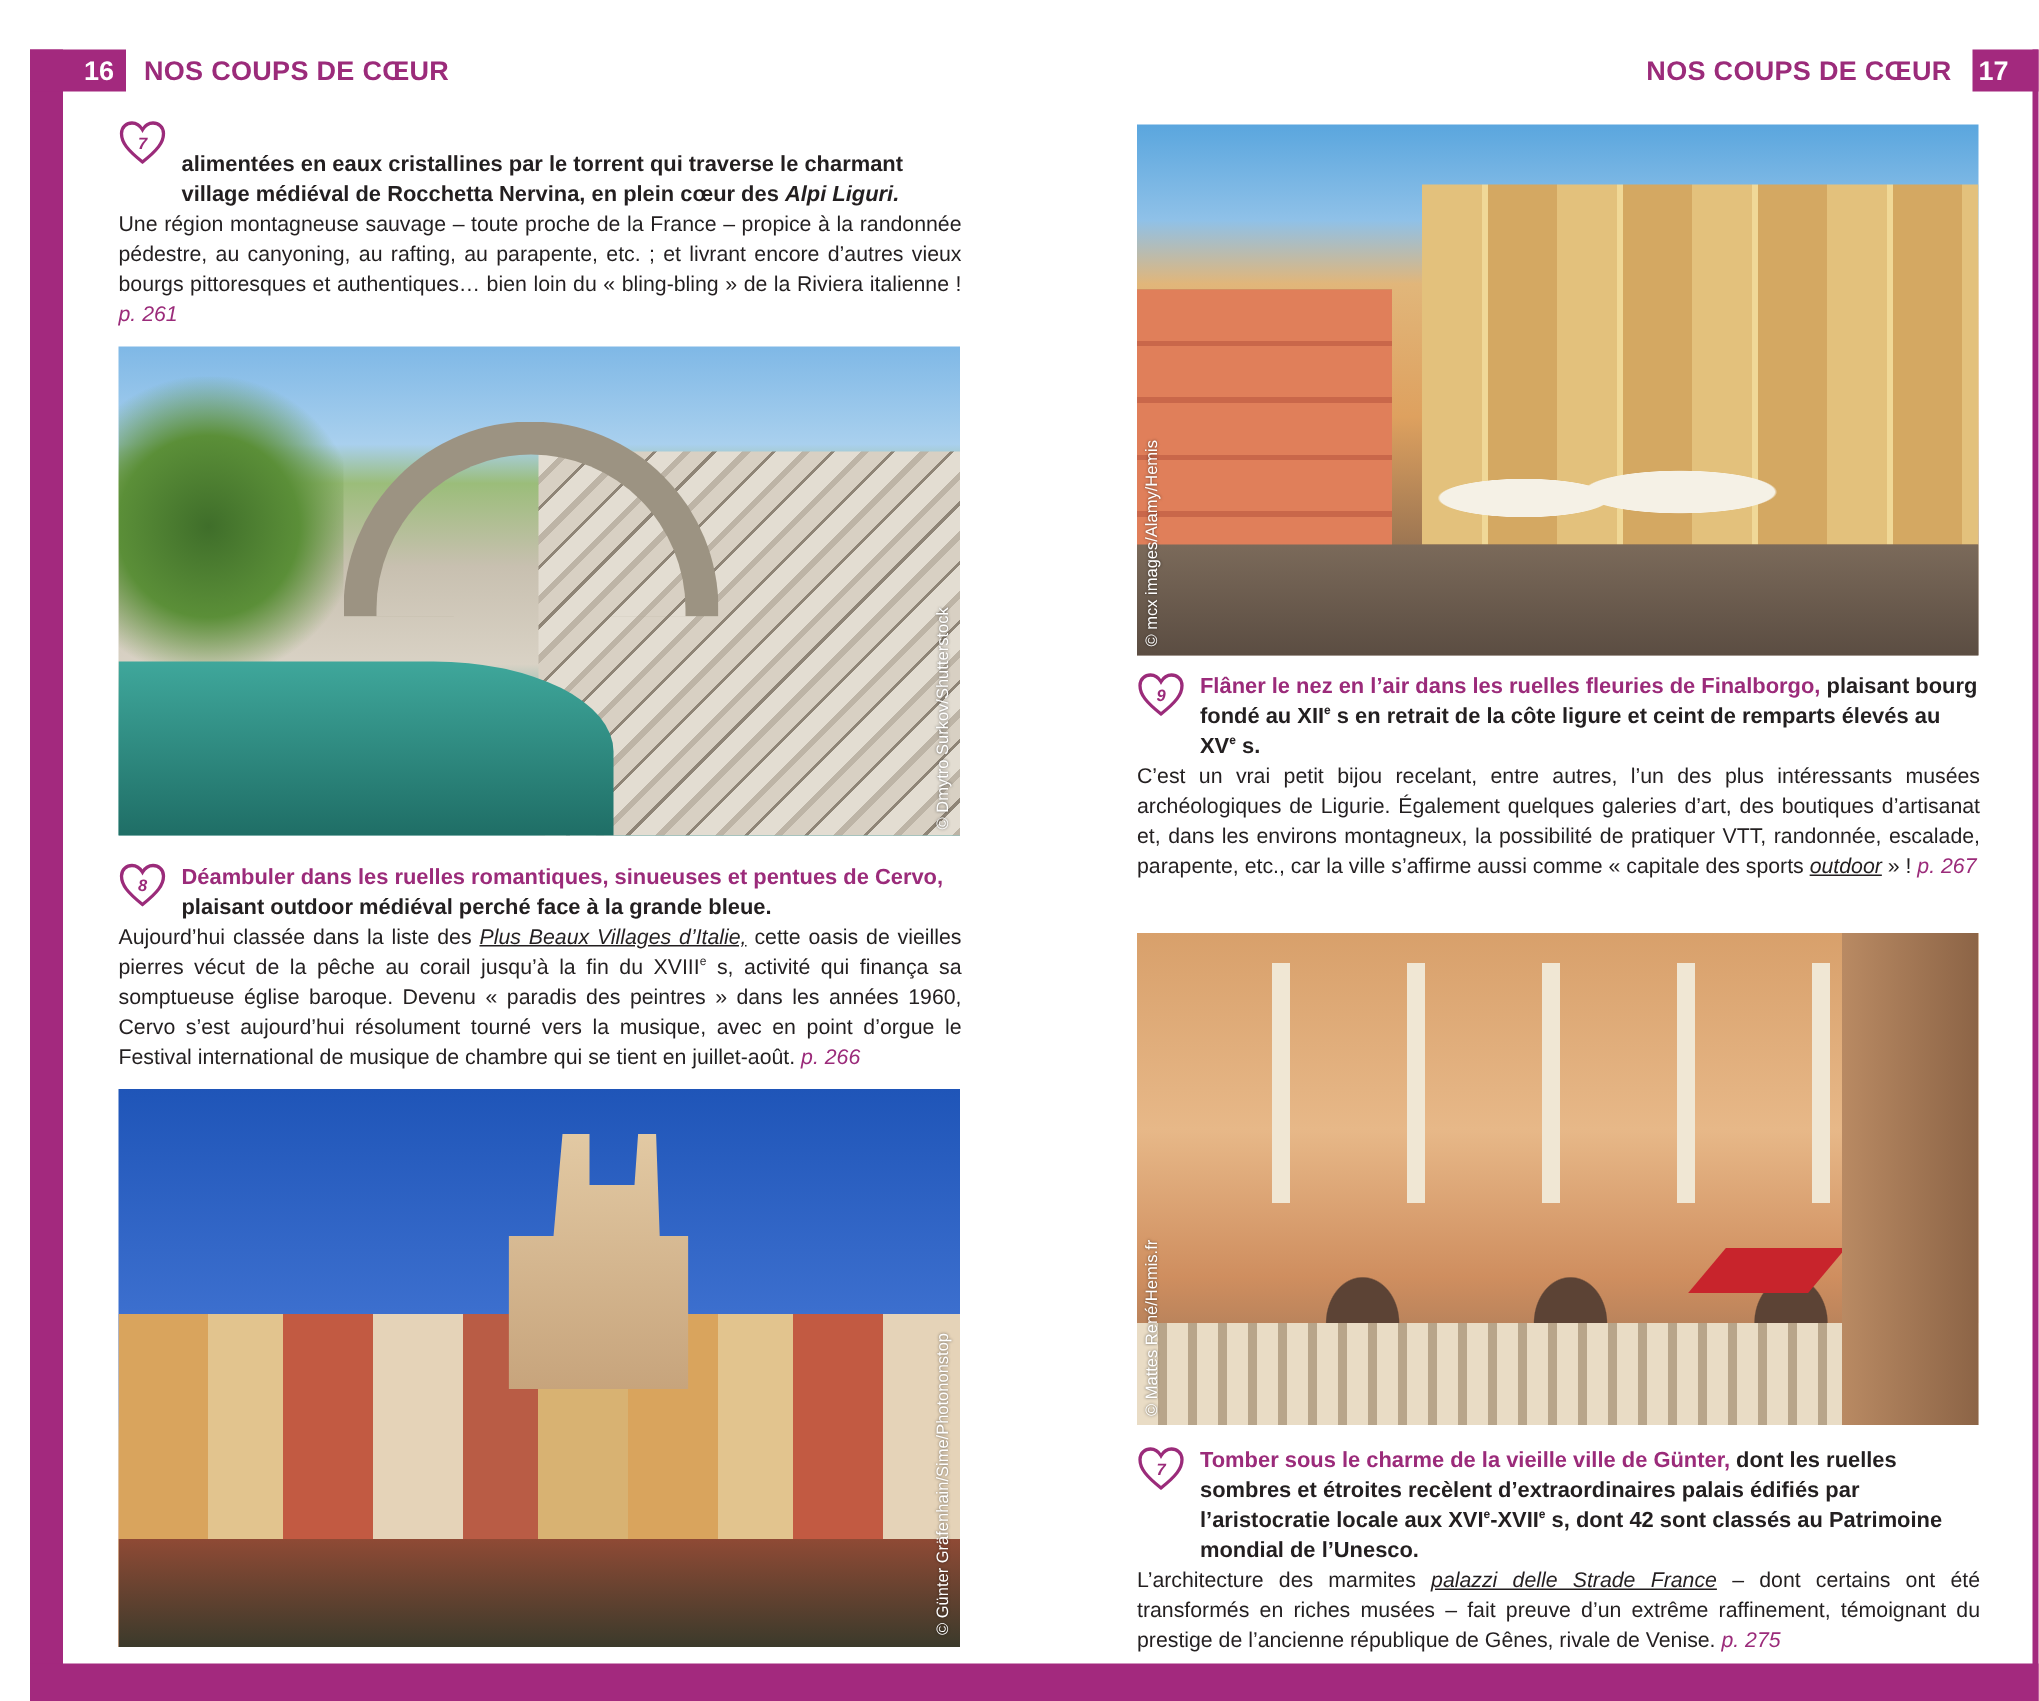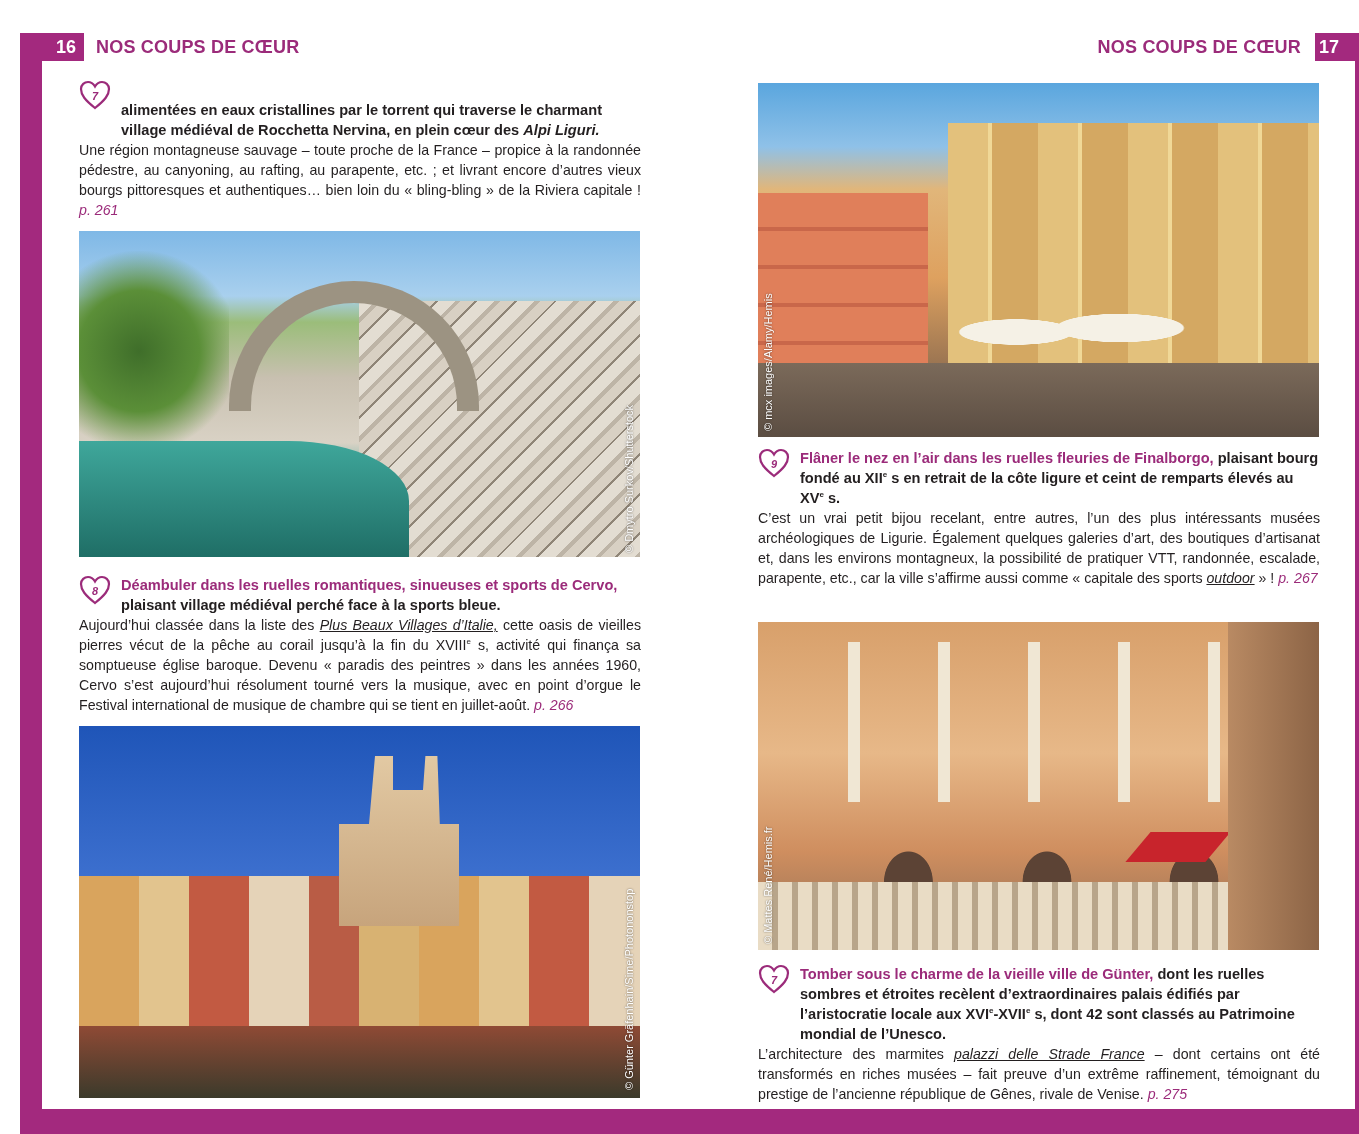--- a/index.html
+++ b/index.html
@@ -122,7 +122,7 @@
       <span>alimentées en eaux cristallines par le torrent qui traverse le charmant village médiéval de Rocchetta Nervina, en plein cœur des </span><i>Alpi Liguri.</i>
     </div>
     <div class="body">
-      <span>Une région montagneuse sauvage – toute proche de la France – propice à la randonnée pédestre, au canyoning, au rafting, au parapente, etc. ; et livrant encore d’autres vieux bourgs pittoresques et authentiques… bien loin du « bling-bling » de la Riviera capitale ! </span><span class="pref">p. 261</span>
+      <span>Une région montagneuse sauvage – toute proche de la France – propice à la randonnée pédestre, au canyoning, au rafting, au parapente, etc. ; et livrant encore d’autres vieux bourgs pittoresques et authentiques… bien loin du « bling-bling » de la Riviera italienne ! </span><span class="pref">p. 261</span>
     </div>
   </div>
 

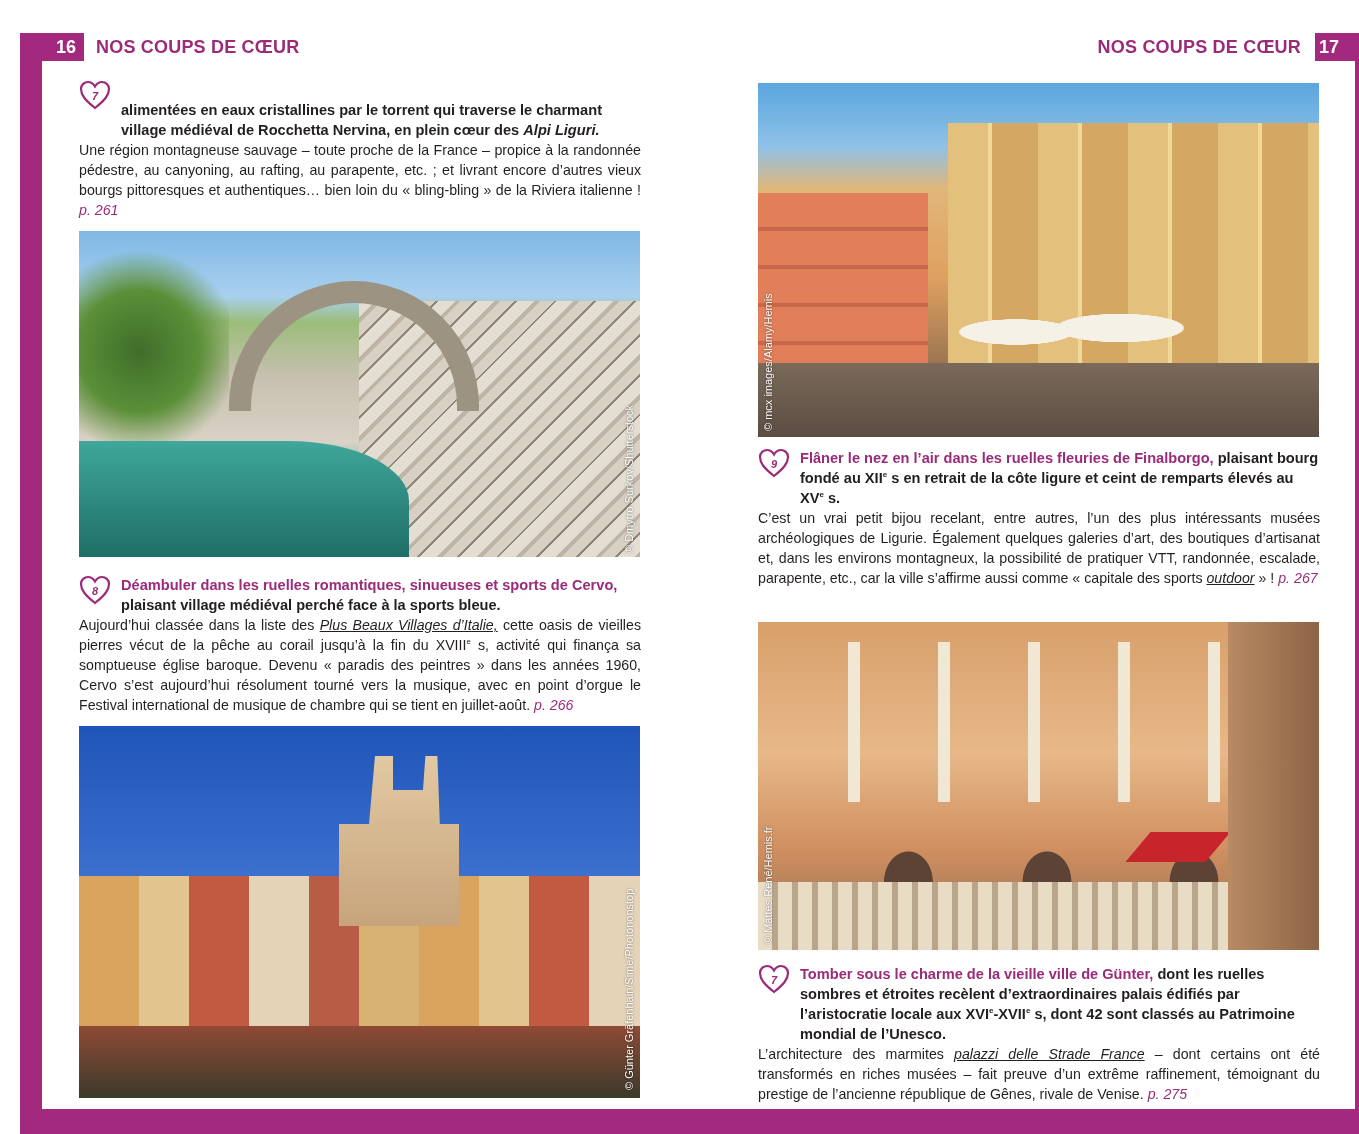--- a/index.html
+++ b/index.html
@@ -142,7 +142,7 @@
           </svg>
         <span class="num">8</span>
       </span>
-      <span class="hl">Déambuler dans les ruelles romantiques, sinueuses et sports de Cervo,</span><span> plaisant village médiéval perché face à la sports bleue.</span>
+      <span class="hl">Déambuler dans les ruelles romantiques, sinueuses et pentues de Cervo,</span><span> plaisant village médiéval perché face à la sports bleue.</span>
     </div>
     <div class="body">
       <span>Aujourd’hui classée dans la liste des </span><i>Plus Beaux Villages d’Italie,</i><span> cette oasis de vieilles pierres vécut de la pêche au corail jusqu’à la fin du XVIII</span><sup>e</sup><span> s, activité qui finança sa somptueuse église baroque. Devenu « paradis des peintres » dans les années 1960, Cervo s’est aujourd’hui résolument tourné vers la musique, avec en point d’orgue le Festival international de musique de chambre qui se tient en juillet-août. </span><span class="pref">p. 266</span>

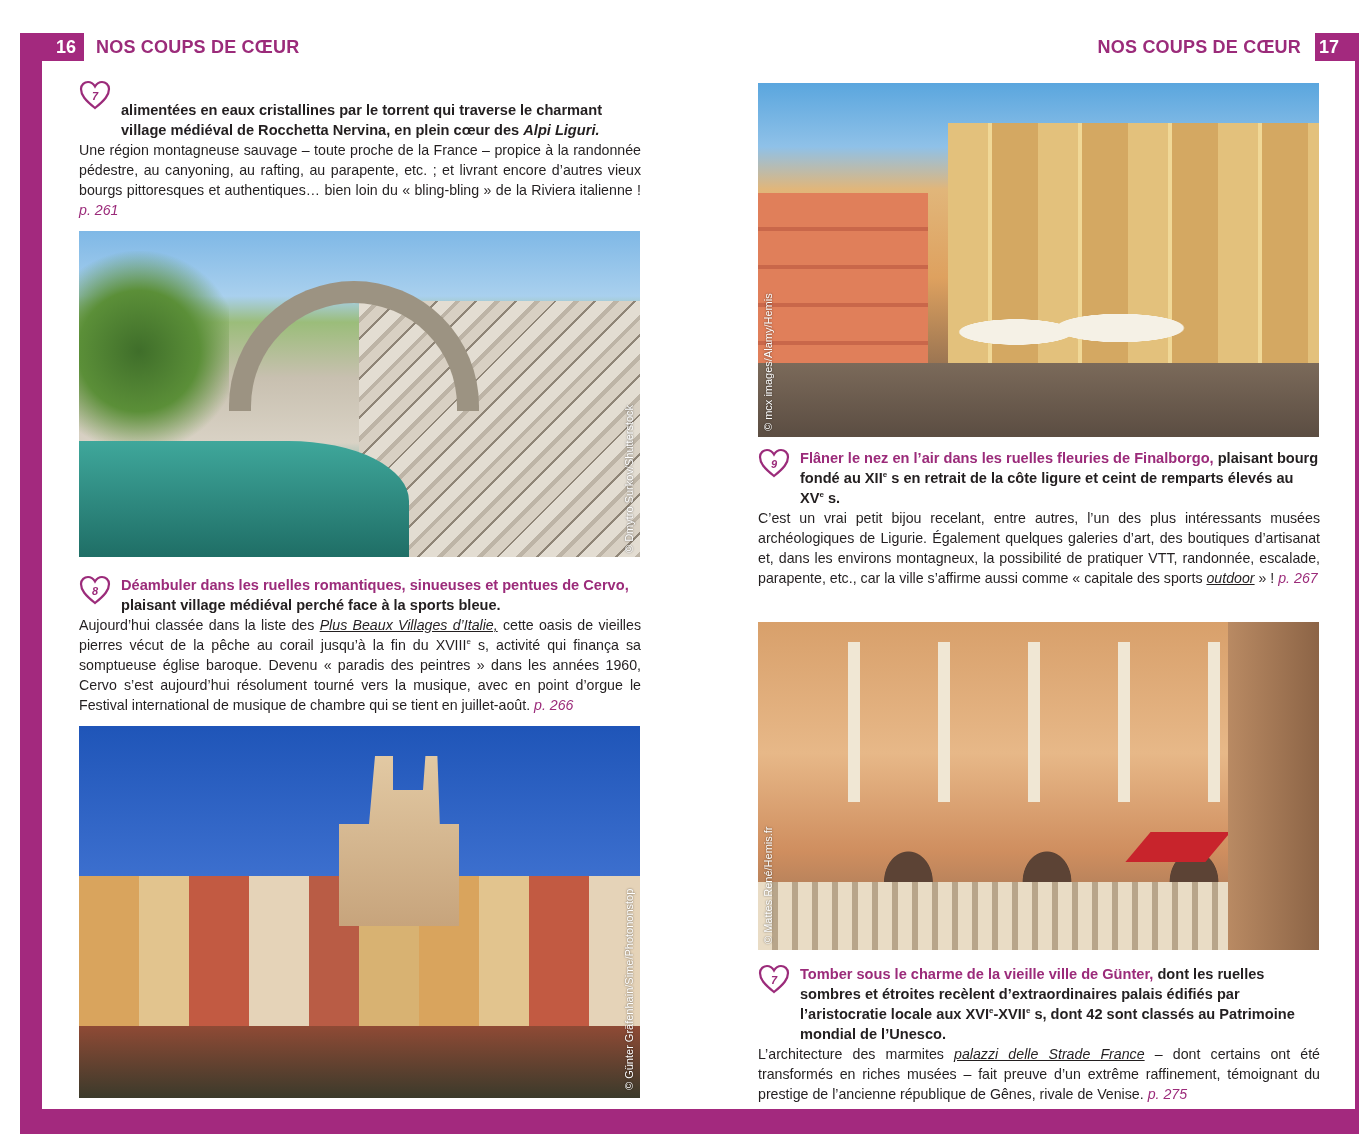--- a/index.html
+++ b/index.html
@@ -142,7 +142,7 @@
           </svg>
         <span class="num">8</span>
       </span>
-      <span class="hl">Déambuler dans les ruelles romantiques, sinueuses et pentues de Cervo,</span><span> plaisant village médiéval perché face à la sports bleue.</span>
+      <span class="hl">Déambuler dans les ruelles romantiques, sinueuses et pentues de Cervo,</span><span> plaisant outdoor médiéval perché face à la grande bleue.</span>
     </div>
     <div class="body">
       <span>Aujourd’hui classée dans la liste des </span><i>Plus Beaux Villages d’Italie,</i><span> cette oasis de vieilles pierres vécut de la pêche au corail jusqu’à la fin du XVIII</span><sup>e</sup><span> s, activité qui finança sa somptueuse église baroque. Devenu « paradis des peintres » dans les années 1960, Cervo s’est aujourd’hui résolument tourné vers la musique, avec en point d’orgue le Festival international de musique de chambre qui se tient en juillet-août. </span><span class="pref">p. 266</span>

